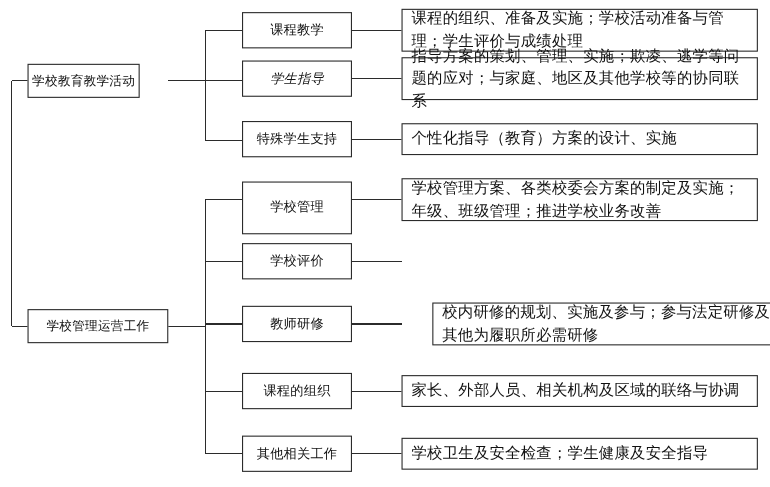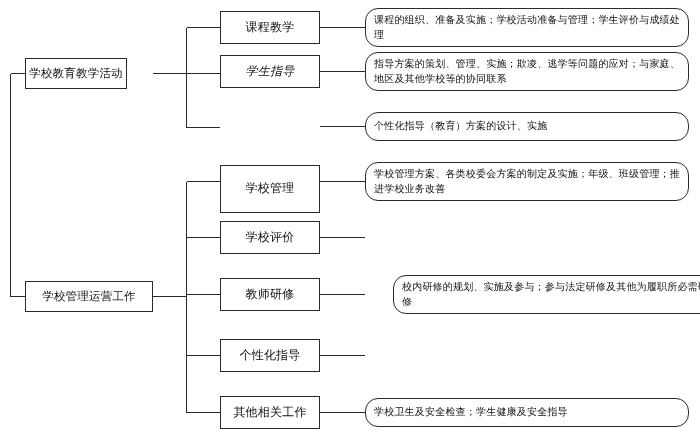--- a/index.html
+++ b/index.html
@@ -18,7 +18,7 @@
   }
   .box.lvl1{justify-content:center;text-align:center;font-size:11.5px;}
   .box.lvl2{justify-content:center;text-align:center;font-size:12px;}
-  .box.lvl3{justify-content:flex-start;text-align:left;padding:3px 7px 3px 8px;font-size:10px;border-radius:13px;}
+  .box.lvl3{justify-content:flex-start;text-align:left;padding:3px 7px 3px 8px;font-size:14px;}
   .box.lvl3 .txt{display:block;width:100%;}
   svg{position:absolute;left:0;top:0;width:700px;height:443px;pointer-events:none;}
   svg line, svg path{stroke:#2b2b2b;stroke-width:1;fill:none;shape-rendering:crispEdges;}

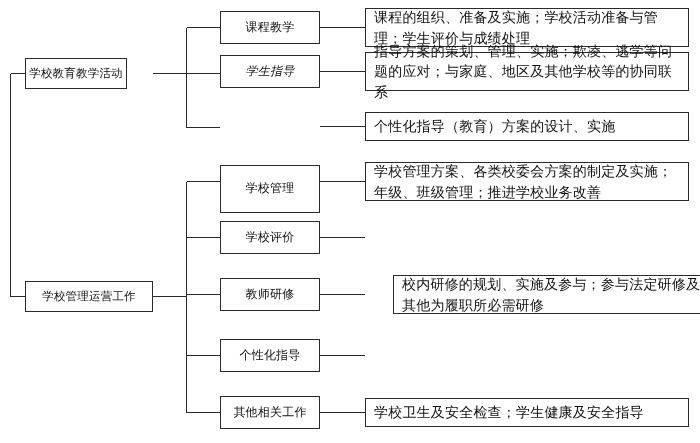--- a/index.html
+++ b/index.html
@@ -61,6 +61,9 @@
   <div class="box lvl2" style="left:220px;top:55px;width:100px;height:33px;font-style:italic;">
     <span>学生指导</span>
   </div>
+  <div class="box lvl2" style="left:220px;top:110px;width:100px;height:33px;">
+    <span>特殊学生支持</span>
+  </div>
 
   <div class="box lvl3" style="left:365px;top:8px;width:324px;height:39px;">
     <span class="txt">课程的组织、准备及实施；学校活动准备与管理；学生评价与成绩处理</span>

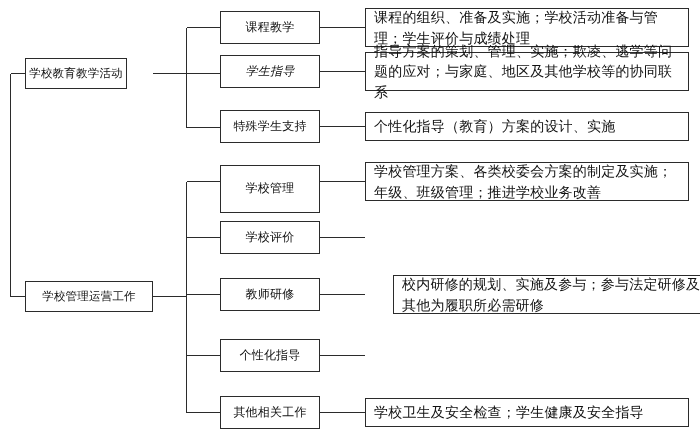--- a/index.html
+++ b/index.html
@@ -85,7 +85,7 @@
     <span>教师研修</span>
   </div>
   <div class="box lvl2" style="left:220px;top:339px;width:100px;height:33px;">
-    <span>个性化指导</span>
+    <span>课程的组织</span>
   </div>
   <div class="box lvl2" style="left:220px;top:396px;width:100px;height:33px;">
     <span>其他相关工作</span>

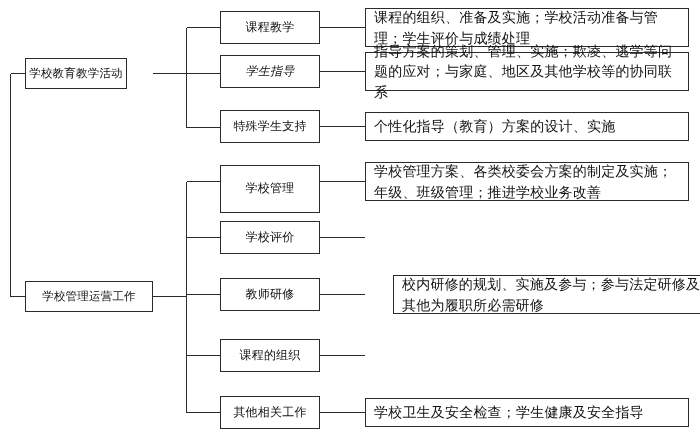--- a/index.html
+++ b/index.html
@@ -97,6 +97,9 @@
   <div class="box lvl3" style="left:365px;top:275px;width:324px;height:39px;margin-left:28px;">
     <span class="txt">校内研修的规划、实施及参与；参与法定研修及其他为履职所必需研修</span>
   </div>
+  <div class="box lvl3" style="left:365px;top:341px;width:324px;height:29px;">
+    <span class="txt">家长、外部人员、相关机构及区域的联络与协调</span>
+  </div>
   <div class="box lvl3" style="left:365px;top:398px;width:324px;height:29px;">
     <span class="txt">学校卫生及安全检查；学生健康及安全指导</span>
   </div>

